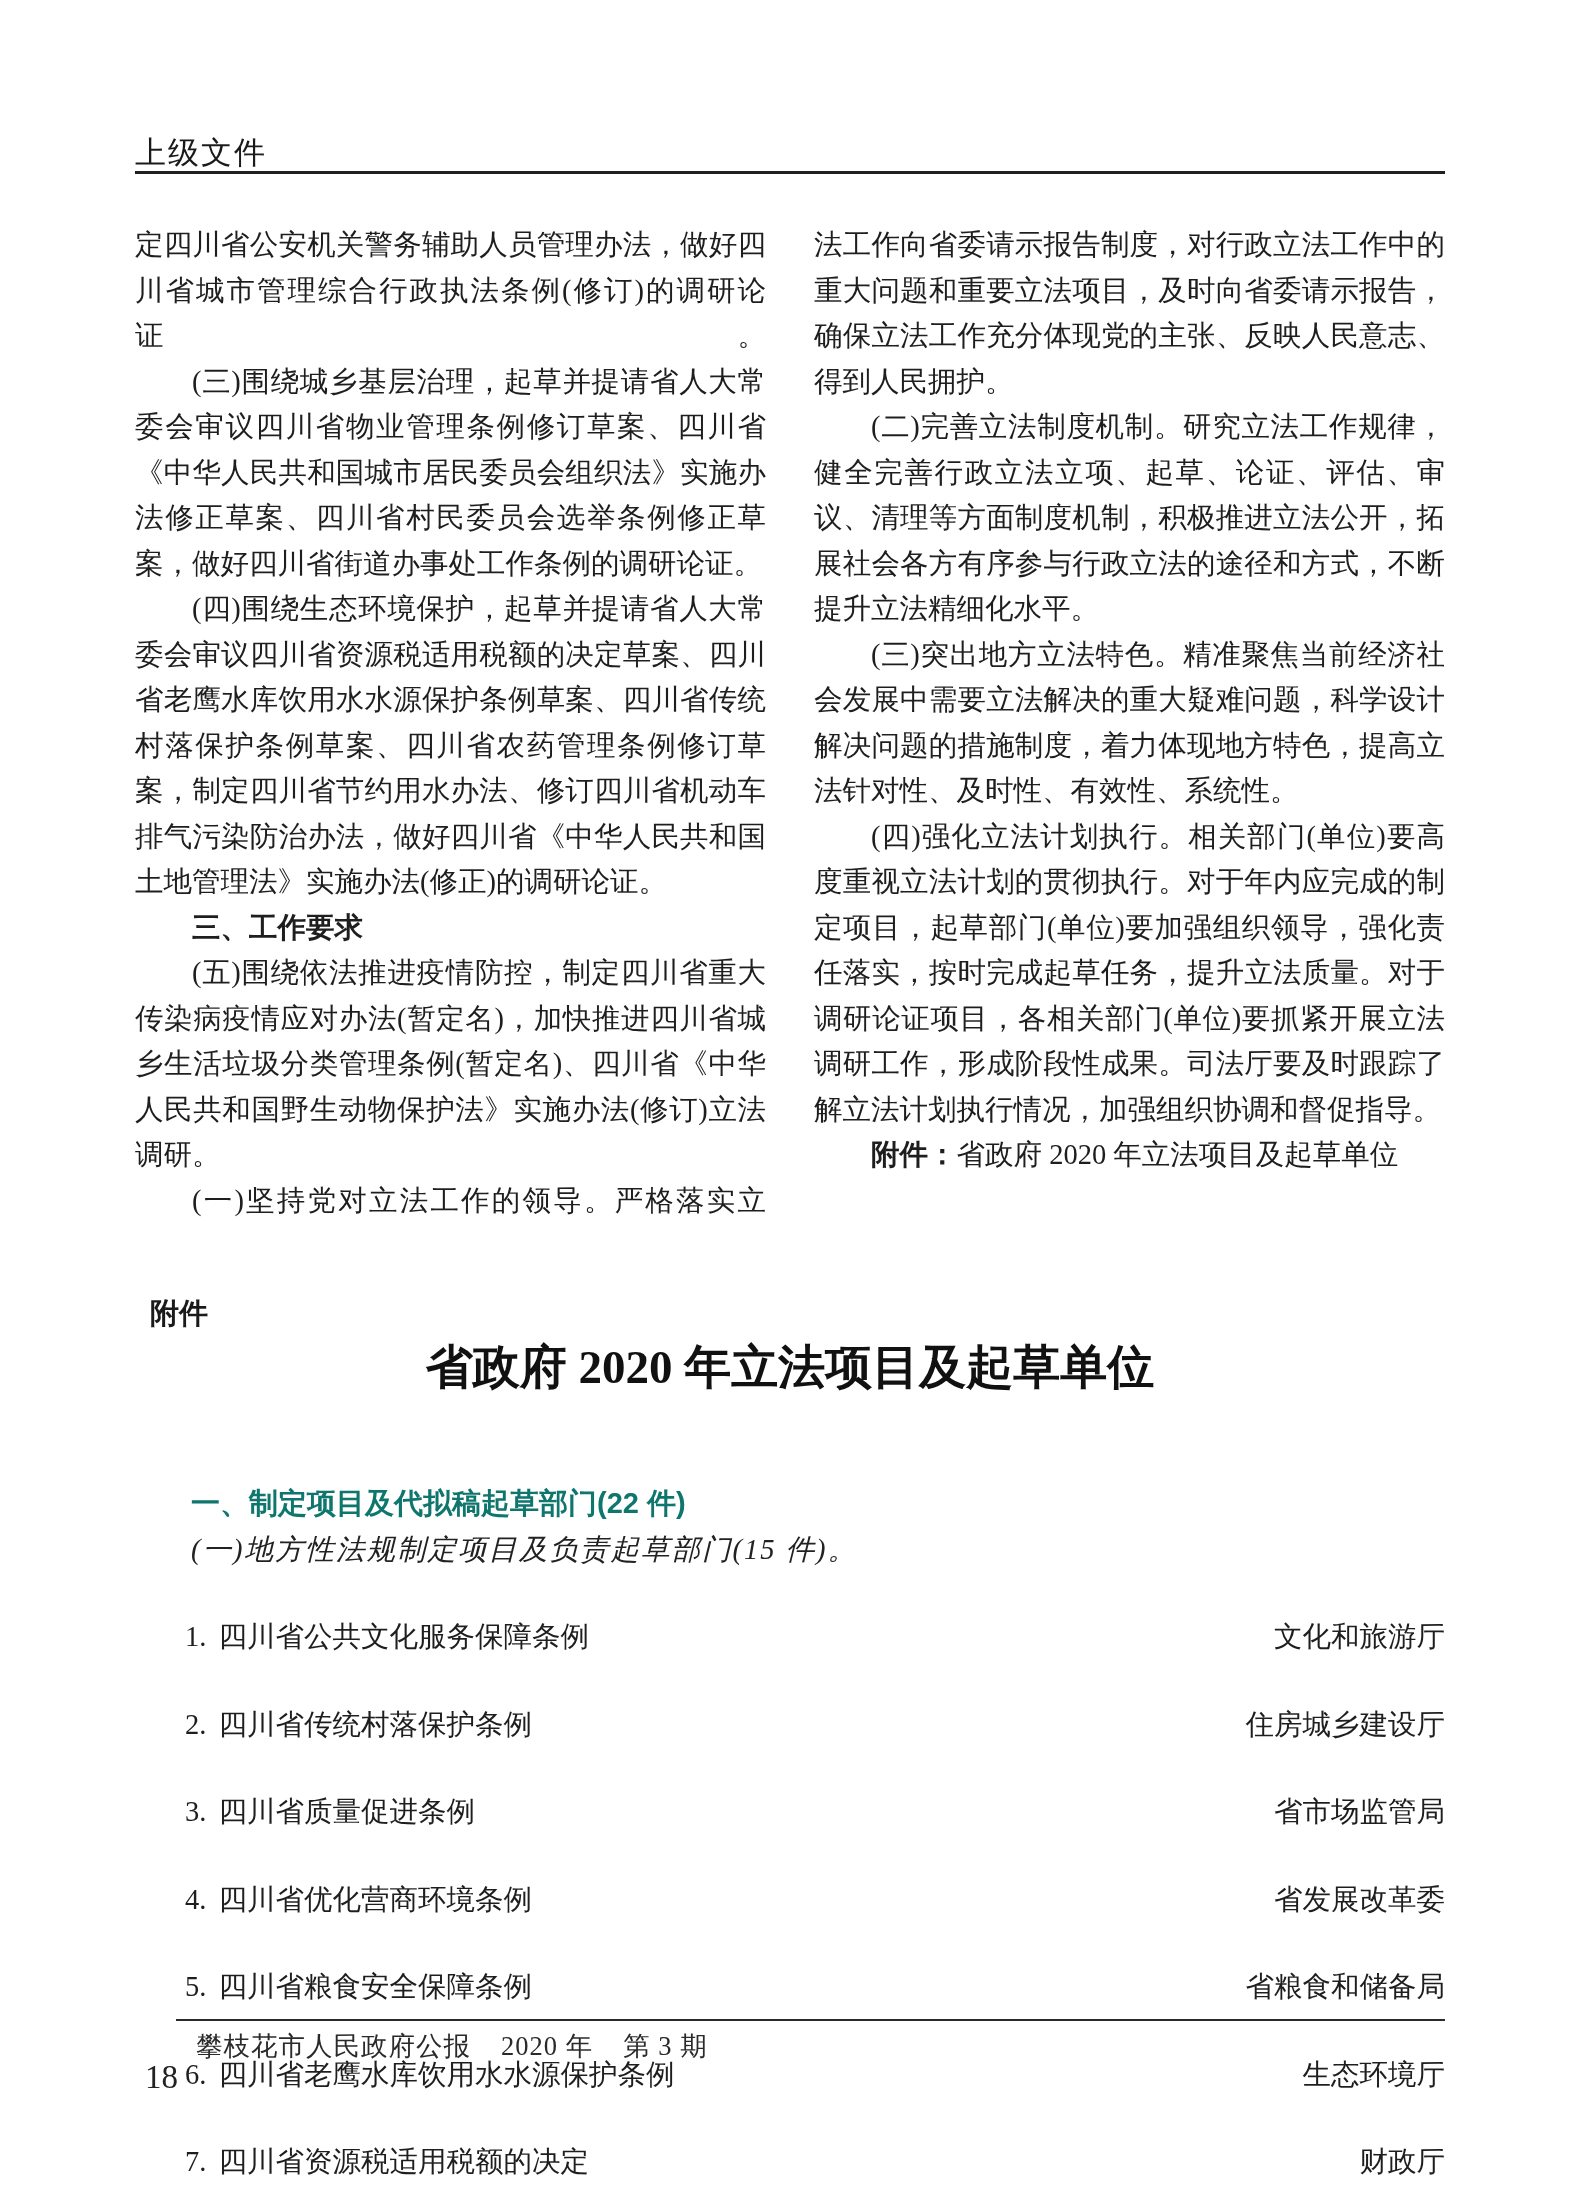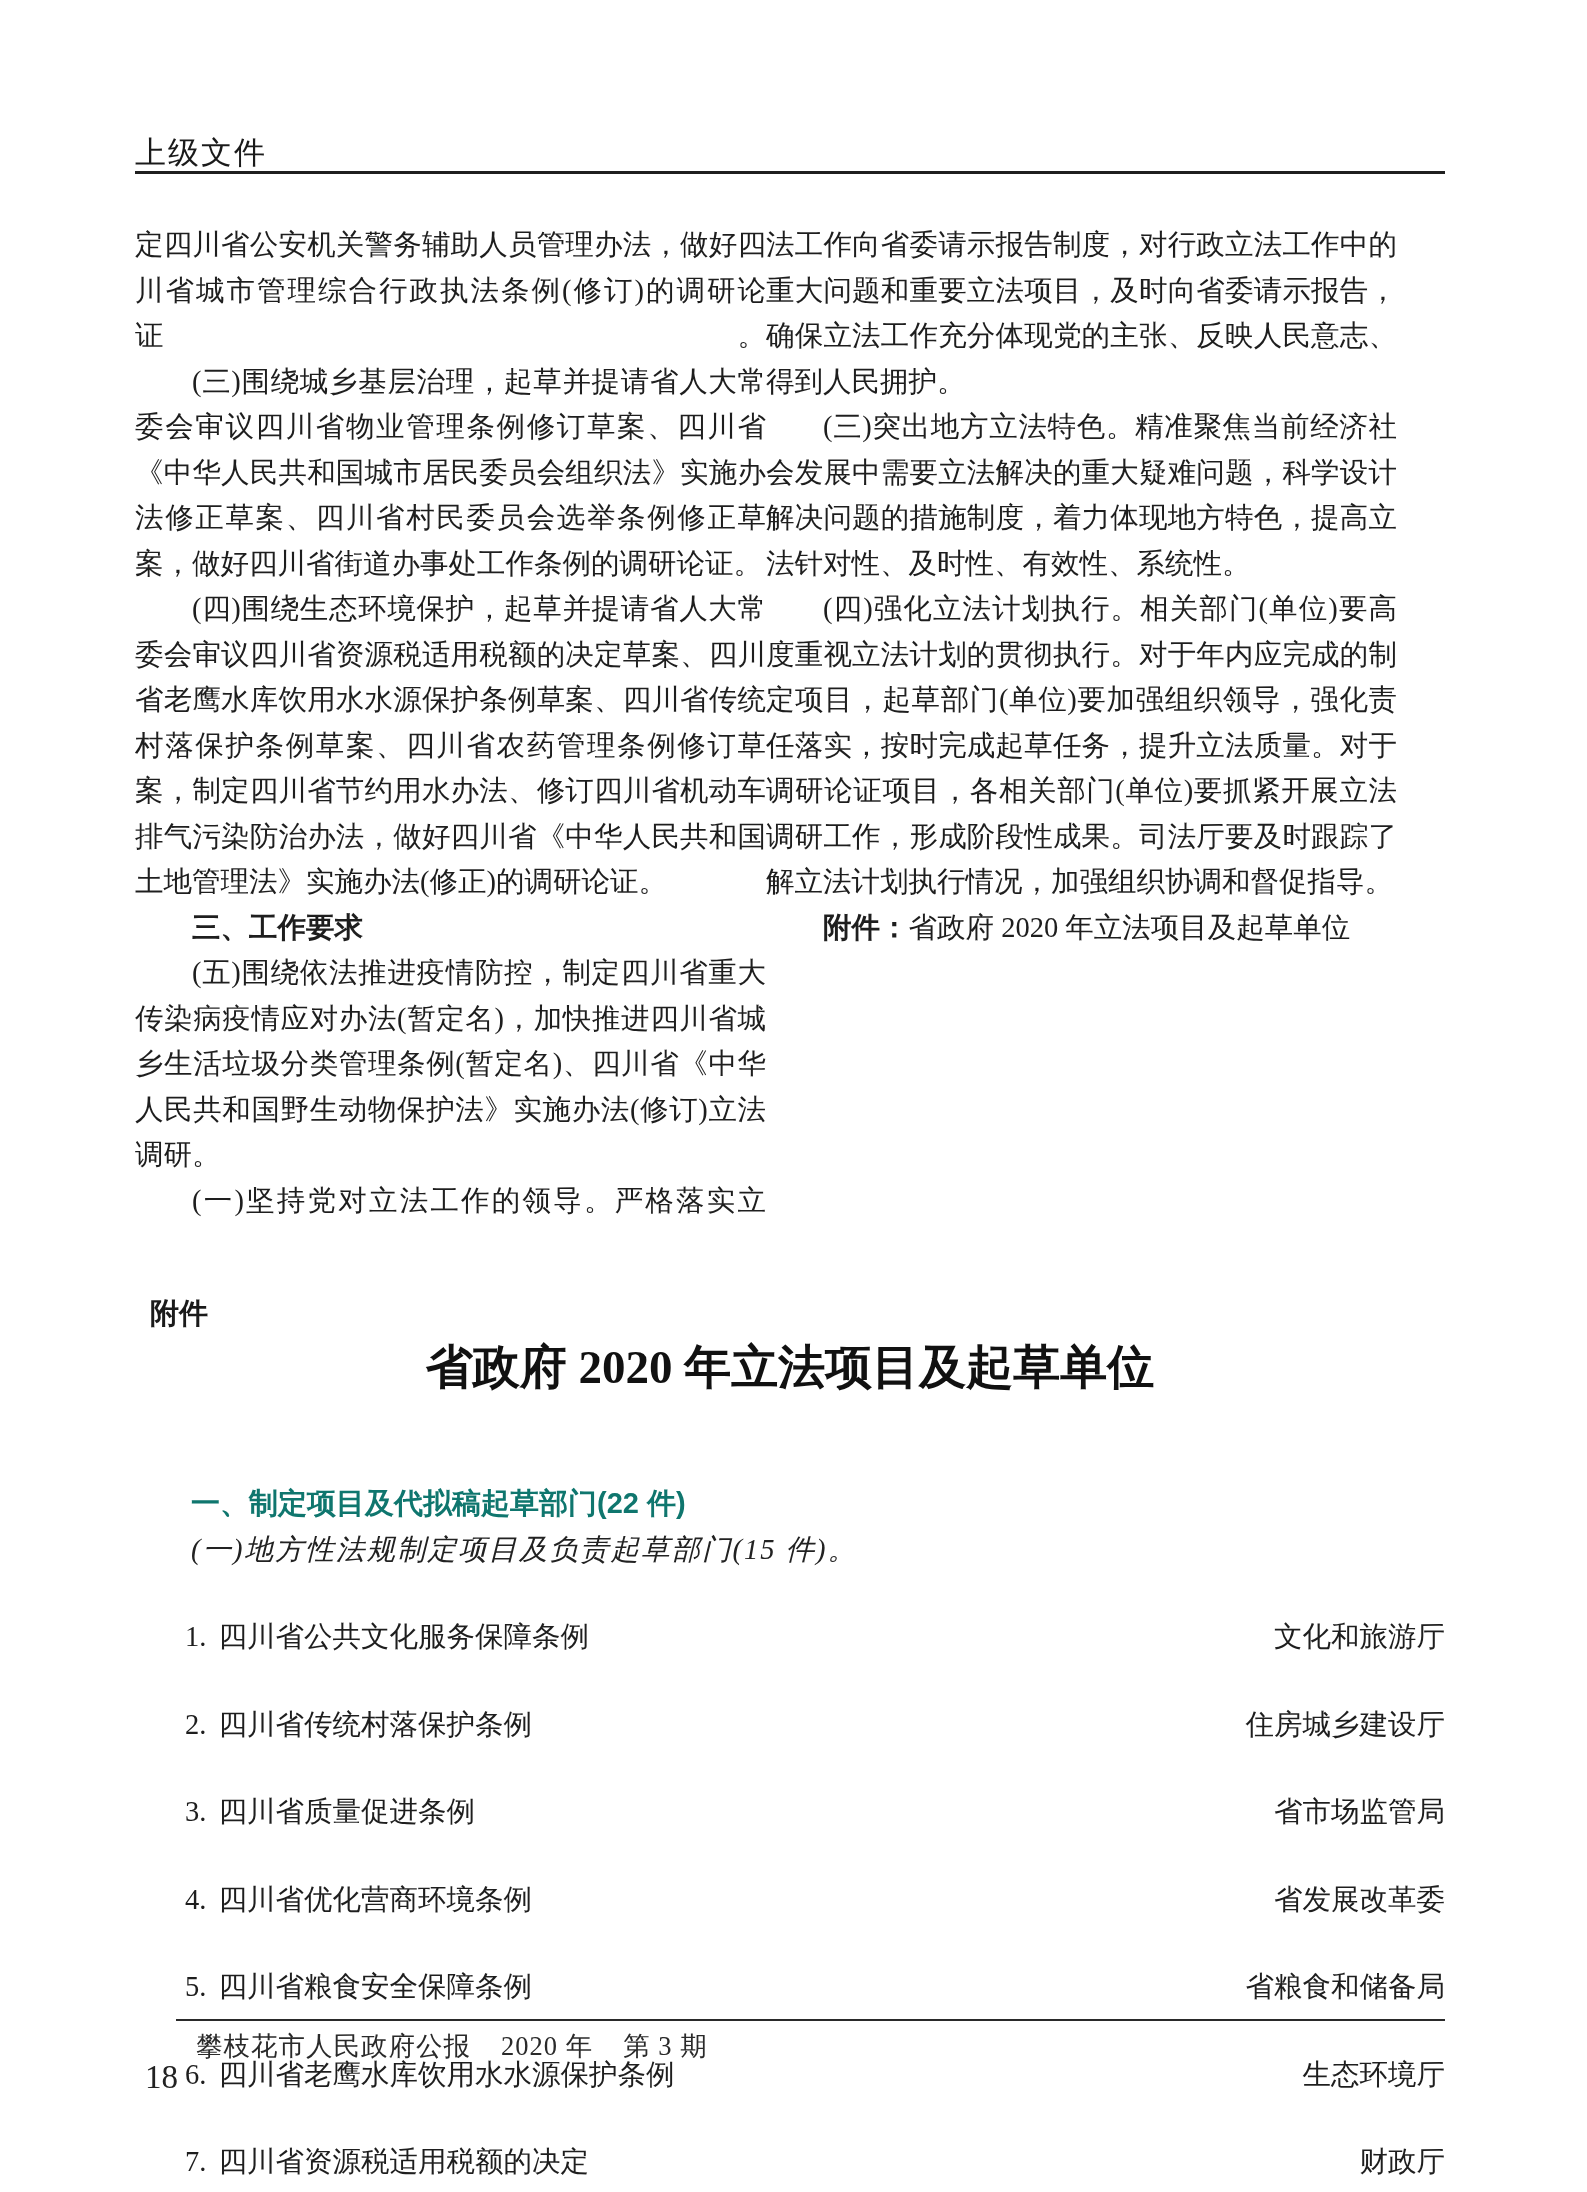--- a/index.html
+++ b/index.html
@@ -23,7 +23,7 @@
   
   .columns{
     position:absolute;left:135px;top:222px;width:1310px;
-    display:flex;
+    display:flex;gap:48px;
   }
   .col{width:631px;font-size:28.5px;line-height:45.5px;text-align:justify;}
   .col p{margin:0;}

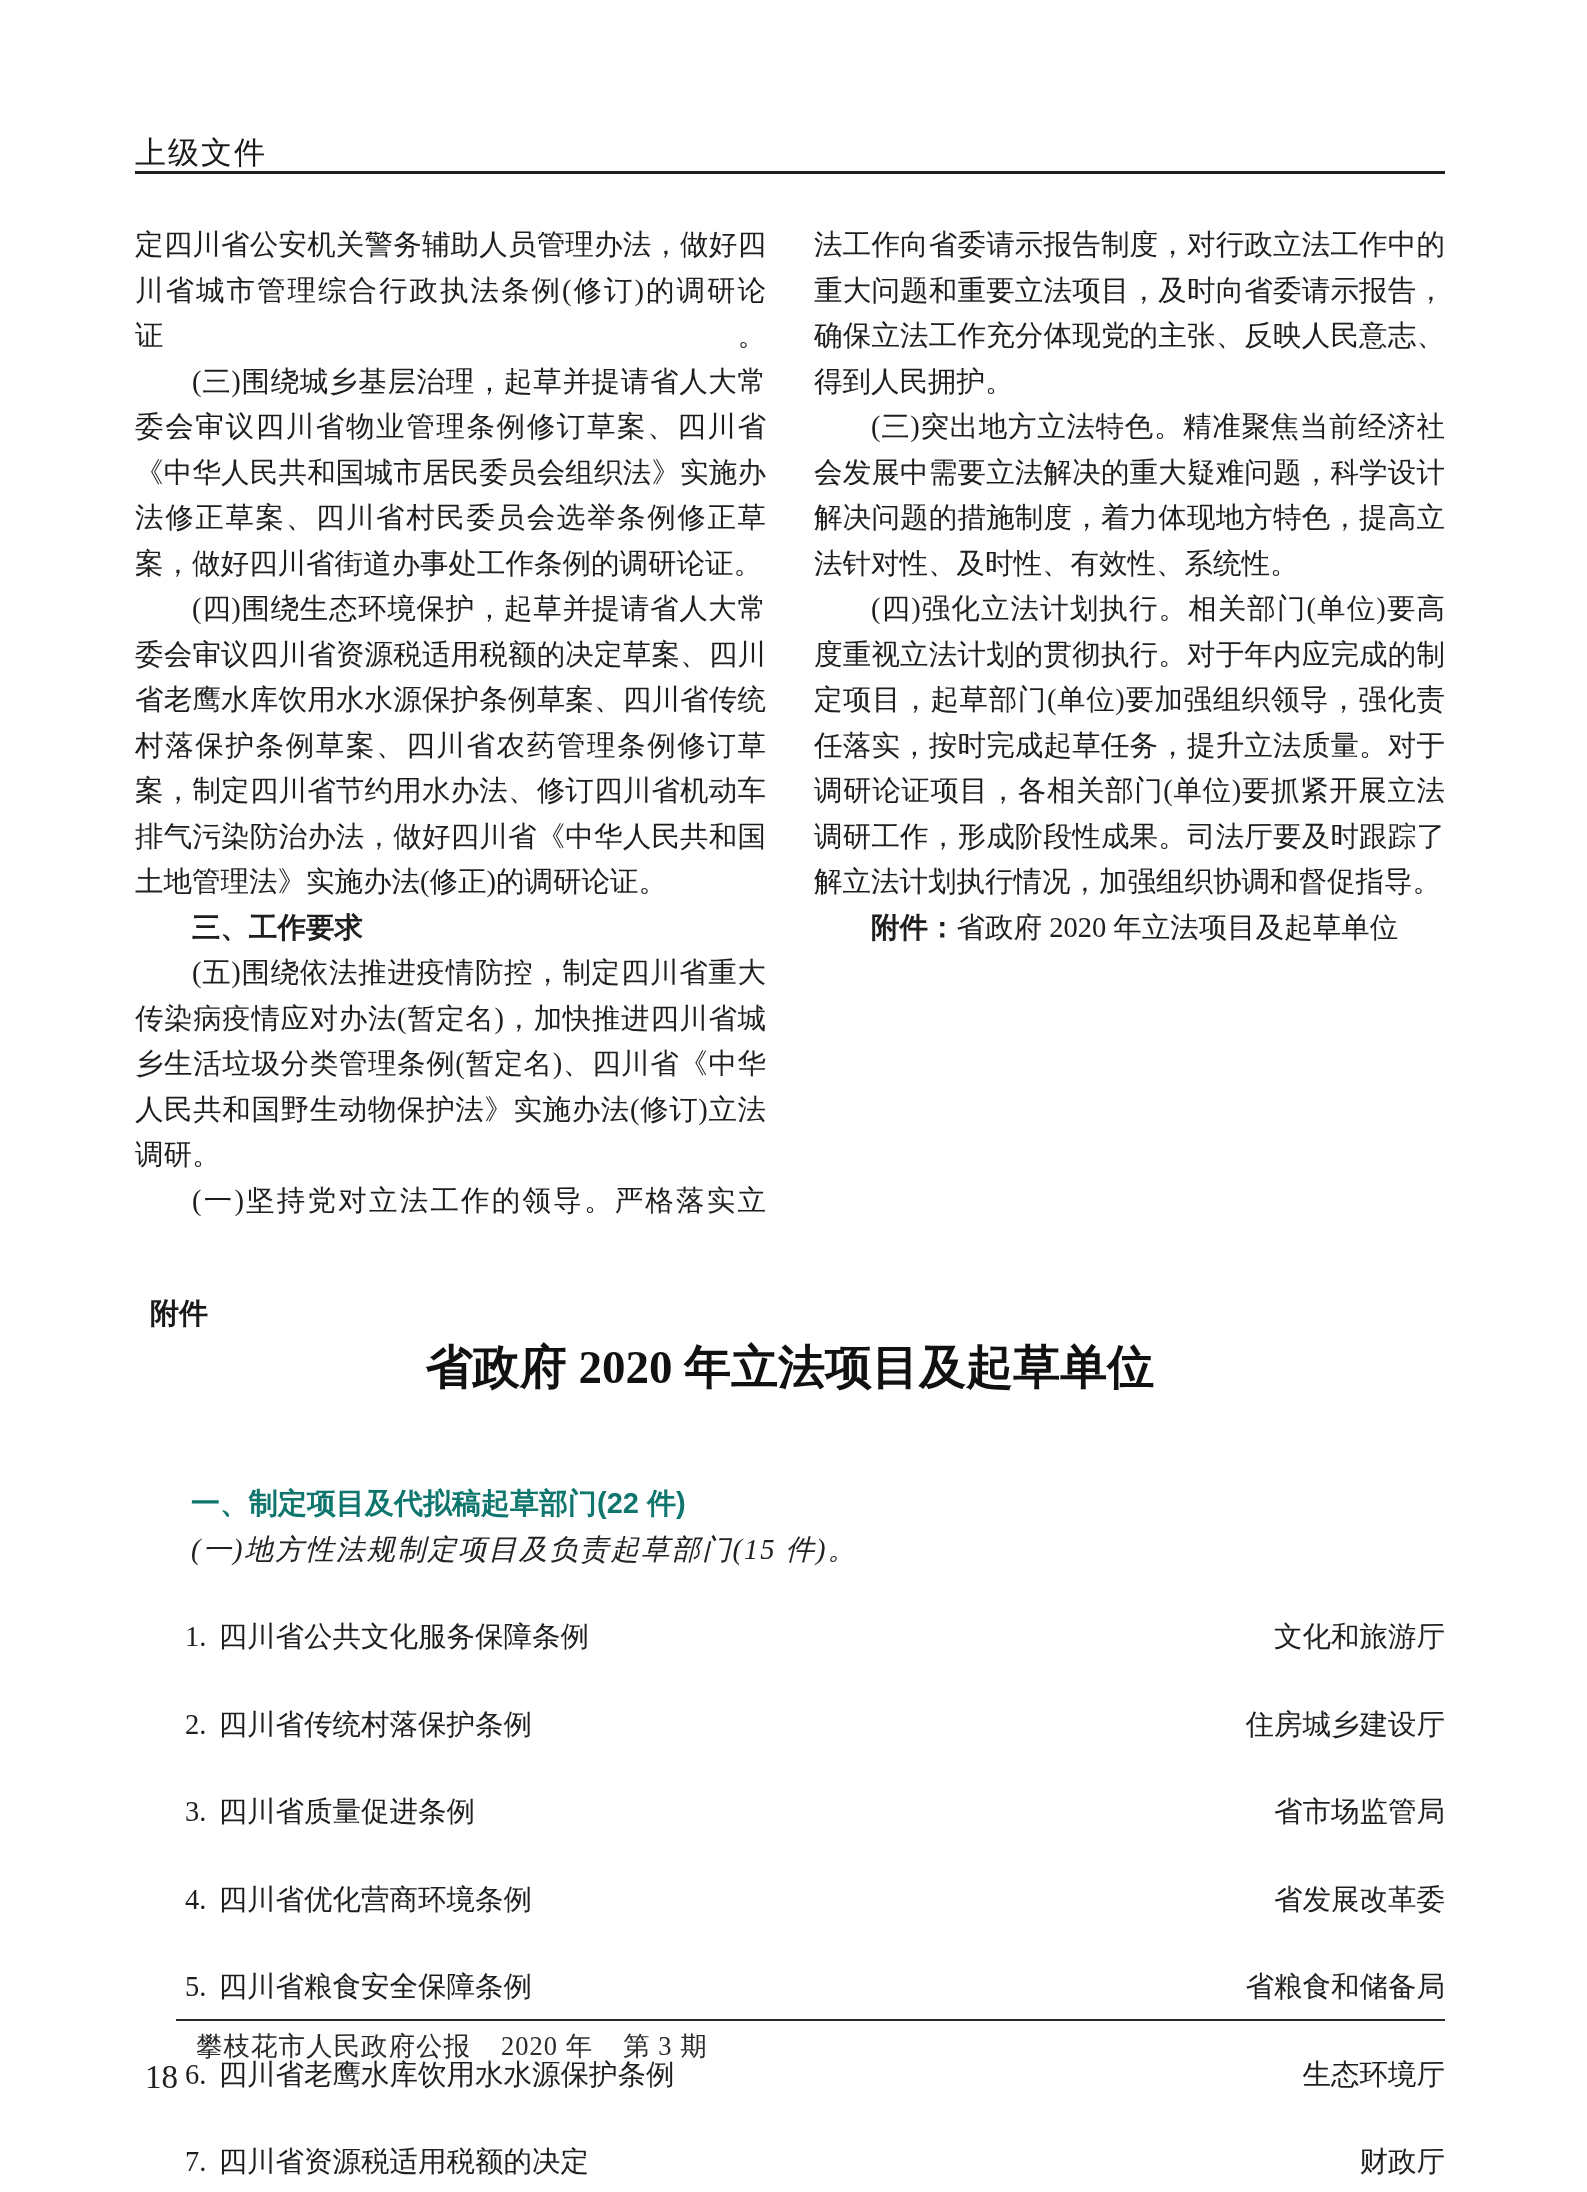--- a/index.html
+++ b/index.html
@@ -94,6 +94,7 @@
     </div>
     <div class="col">
       <p>法工作向省委请示报告制度，对行政立法工作中的重大问题和重要立法项目，及时向省委请示报告，确保立法工作充分体现党的主张、反映人民意志、得到人民拥护。</p>
+      <p class="indent">(二)完善立法制度机制。研究立法工作规律，健全完善行政立法立项、起草、论证、评估、审议、清理等方面制度机制，积极推进立法公开，拓展社会各方有序参与行政立法的途径和方式，不断提升立法精细化水平。</p>
       <p class="indent">(三)突出地方立法特色。精准聚焦当前经济社会发展中需要立法解决的重大疑难问题，科学设计解决问题的措施制度，着力体现地方特色，提高立法针对性、及时性、有效性、系统性。</p>
       <p class="indent">(四)强化立法计划执行。相关部门(单位)要高度重视立法计划的贯彻执行。对于年内应完成的制定项目，起草部门(单位)要加强组织领导，强化责任落实，按时完成起草任务，提升立法质量。对于调研论证项目，各相关部门(单位)要抓紧开展立法调研工作，形成阶段性成果。司法厅要及时跟踪了解立法计划执行情况，加强组织协调和督促指导。</p>
       <p class="attachment-ref"><span class="ref-label">附件：</span><span>省政府 2020 年立法项目及起草单位</span></p>

